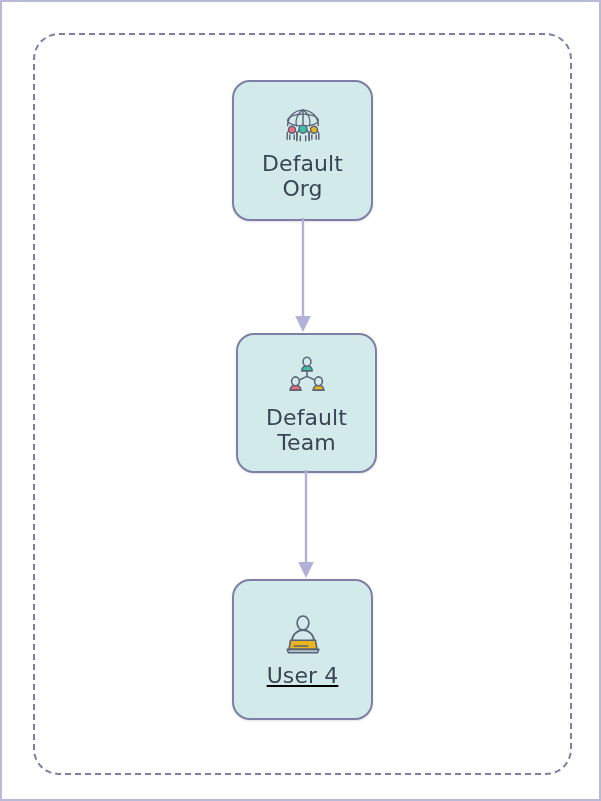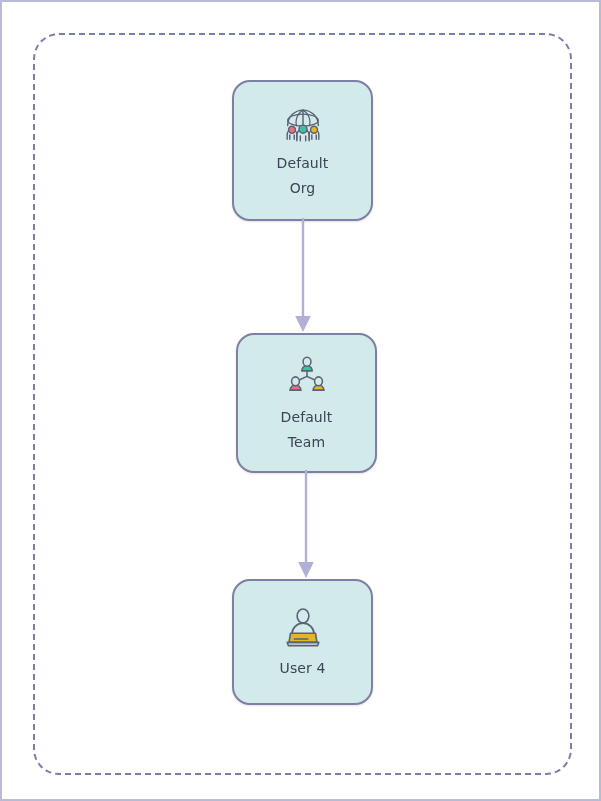--- a/index.html
+++ b/index.html
@@ -71,7 +71,7 @@
 
   .node-label {
     font-family: "DejaVu Sans", sans-serif;
-    font-size: 14px;
+    font-size: 22px;
     line-height: 25px;
     color: #3b4454;
     text-align: center;

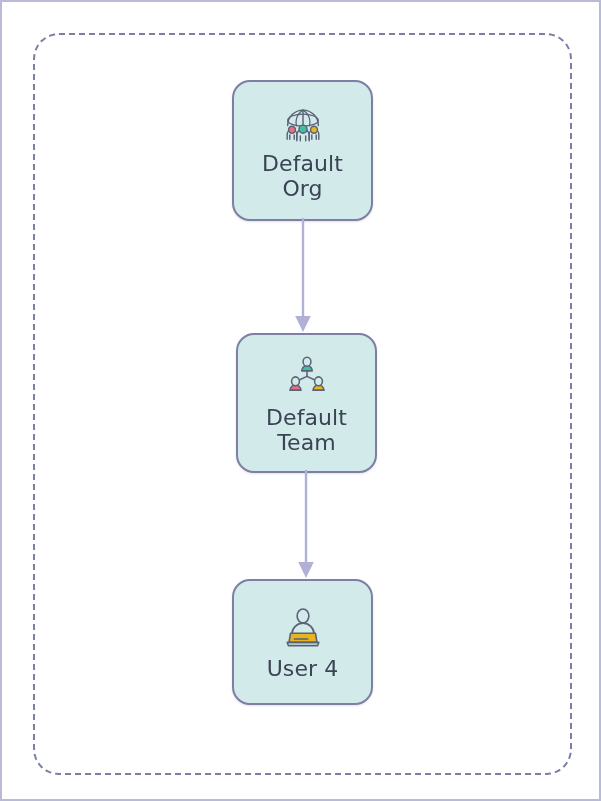--- a/index.html
+++ b/index.html
@@ -58,7 +58,7 @@
 
   #node-org   { left: 230px; top: 78px;  width: 141px; height: 141px; }
   #node-team  { left: 234px; top: 331px; width: 141px; height: 140px; }
-  #node-user  { left: 230px; top: 577px; width: 141px; height: 126px; }
+  #node-user  { left: 230px; top: 577px; width: 141px; height: 141px; text-decoration: underline; }
 
   .node-icon {
     width: 46px;

